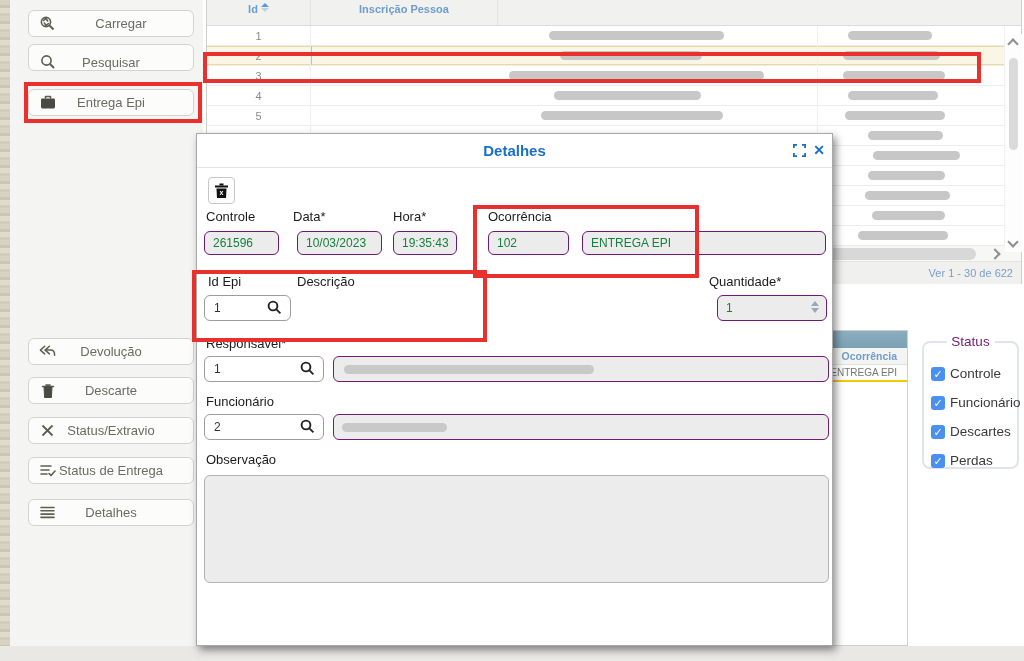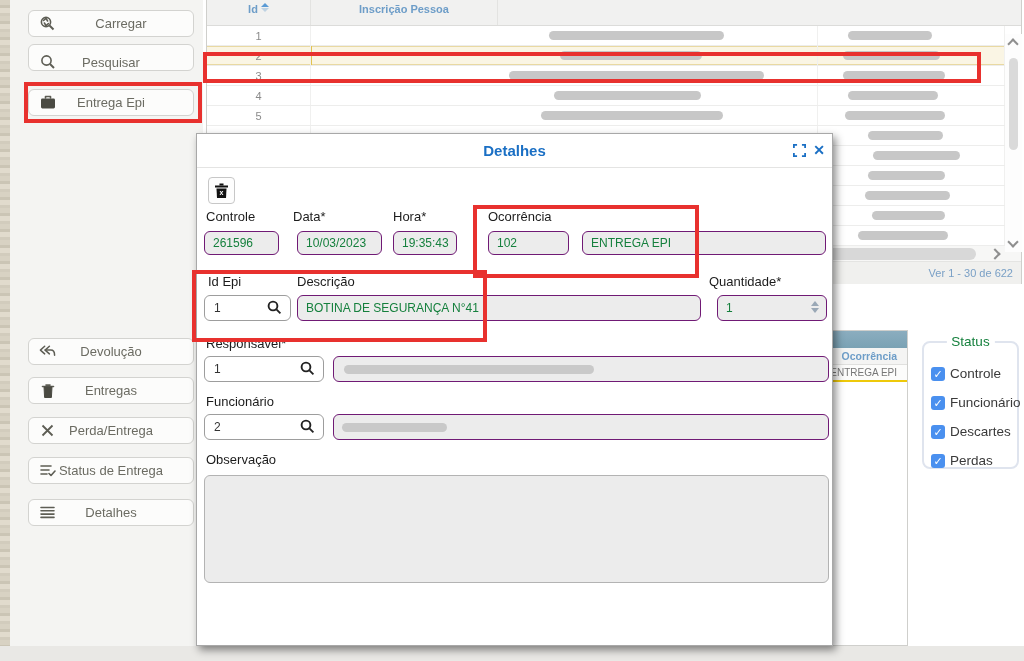--- a/index.html
+++ b/index.html
@@ -385,7 +385,6 @@
           </svg>
         </span>
     </div>
-    <div class="ipt" style="left:100px;top:161px;width:404px;height:26px;line-height:24px">BOTINA DE SEGURANÇA N°41</div>
     <div class="ipt" style="left:520px;top:161px;width:110px;height:26px;line-height:24px">
       <span>1</span>
       <span class="spin">

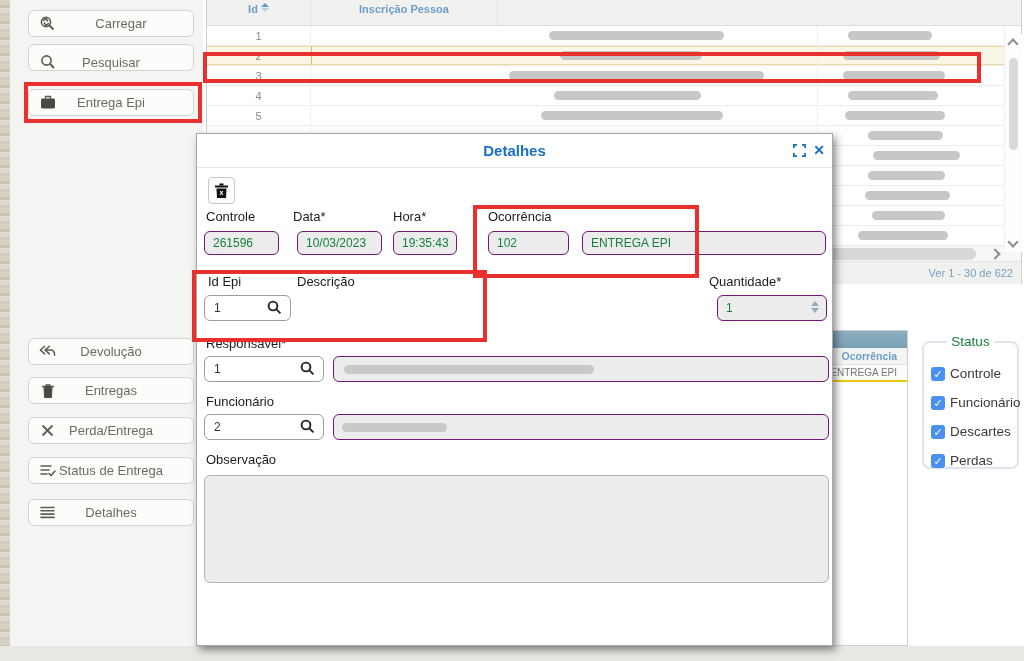--- a/index.html
+++ b/index.html
@@ -60,7 +60,7 @@
   .status { position:absolute; left:922px; top:341px; width:97px; height:128px; border:2px solid #dfe4ee;
     border-radius:8px; background:#fff; z-index:1; }
   .status .legend { position:absolute; top:-9px; left:50%; transform:translateX(-50%); background:#fff;
-    padding:0 5px; color:#15803d; font-size:13.5px; white-space:nowrap; }
+    padding:0 5px; color:#701a75; font-size:13.5px; white-space:nowrap; }
   .status-opts { position:absolute; top:16px; left:7px; right:2px; }
   .opt { display:flex; align-items:center; height:29px; cursor:pointer; }
   .cbx { width:14px; height:14px; background:#4a90ef; border-radius:3px; color:#fff; font-size:11px;

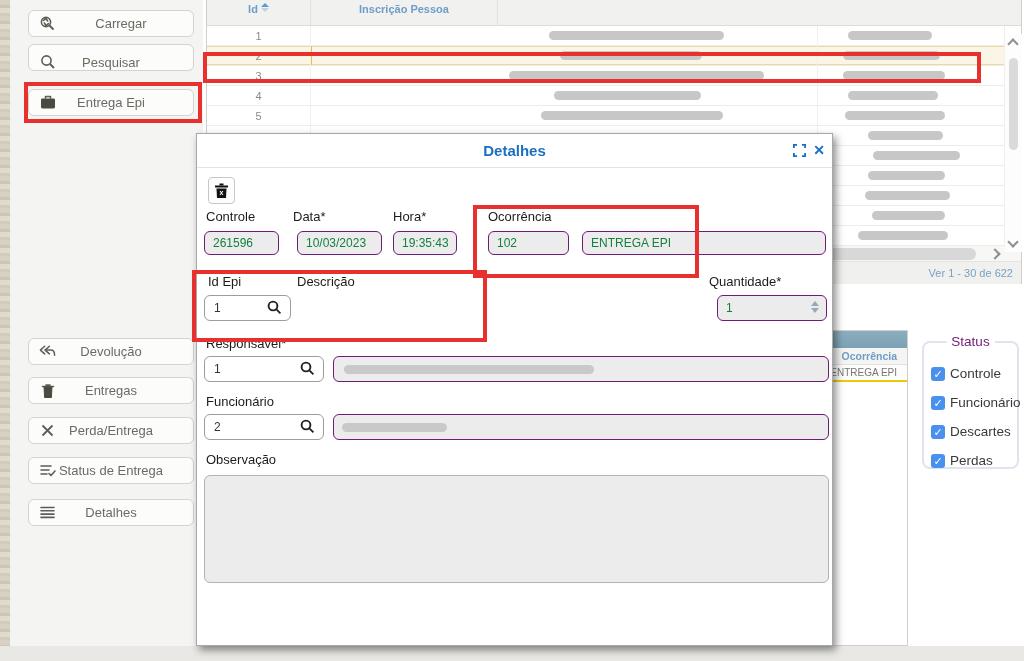--- a/index.html
+++ b/index.html
@@ -159,7 +159,7 @@
               <path d="M3 3.5 L3.6 14.5 H10.4 L11 3.5" fill="#4a4a42" stroke="#4a4a42"></path>
             </svg>
           </span>
-    <span class="side-lbl">Entregas</span>
+    <span class="side-lbl">Descarte</span>
   </div>
 
   <div class="side-btn" style="top: 417px;">

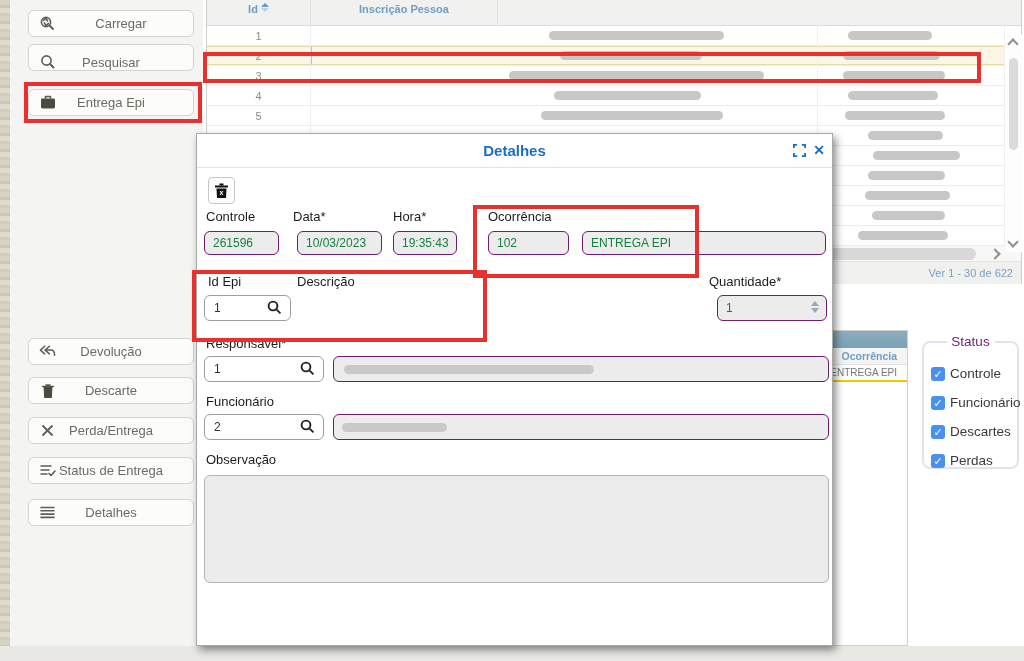--- a/index.html
+++ b/index.html
@@ -168,7 +168,7 @@
               <path d="M1.5 1.5 L11.5 11.5 M11.5 1.5 L1.5 11.5" stroke="#5d5d54" stroke-width="1.8"></path>
             </svg>
           </span>
-    <span class="side-lbl">Perda/Entrega</span>
+    <span class="side-lbl">Status/Extravio</span>
   </div>
 
   <div class="side-btn" style="top: 457px;">

